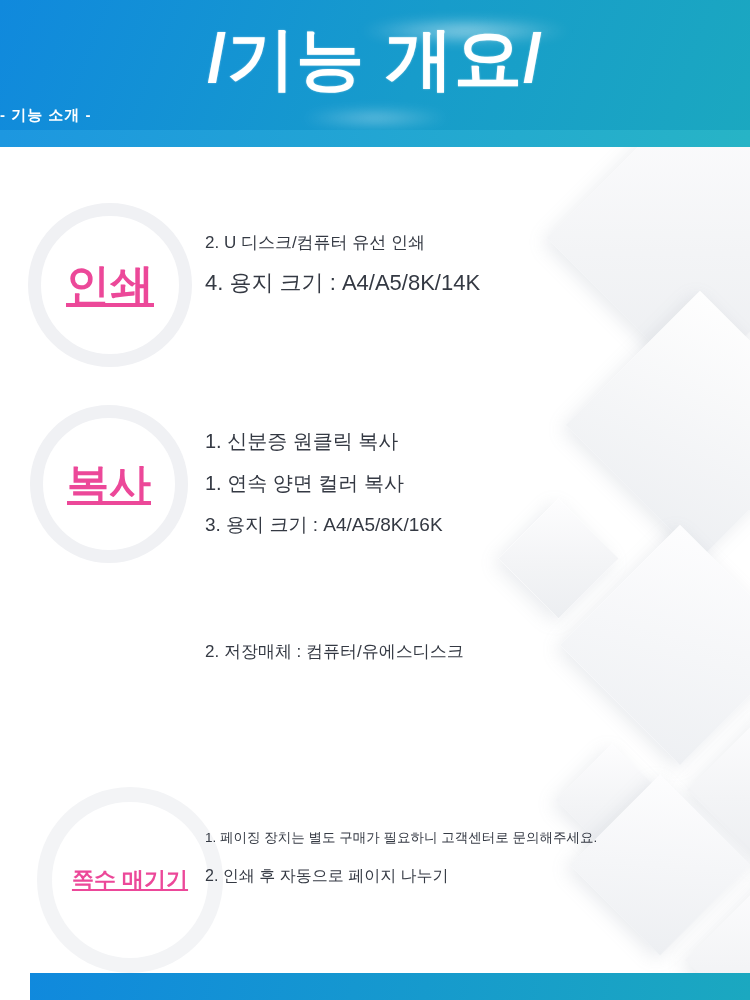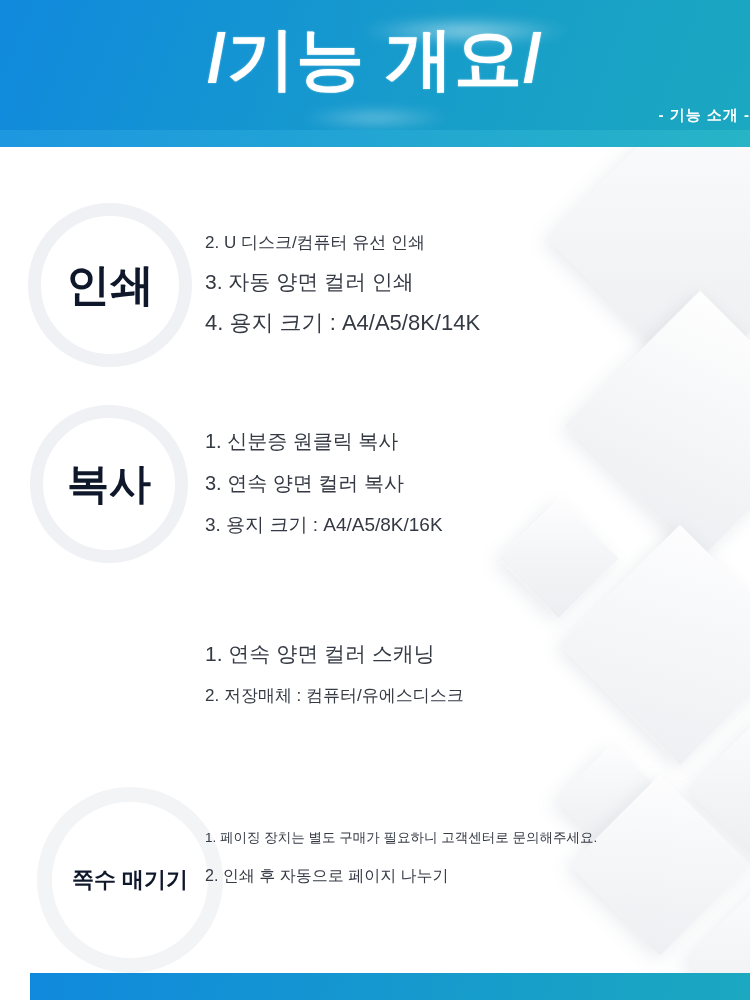--- a/index.html
+++ b/index.html
@@ -31,7 +31,7 @@
     text-shadow:0 0 2px rgba(255,255,255,.45);
   }
   .banner-subtitle {
-    position:absolute; top:106px; left:0; width:100%; text-align:right;
+    position:absolute; top:106px; left:0; width:100%; text-align:left;
     font-size:15px; font-weight:700; color:#ffffff; letter-spacing:1px;
   }
 

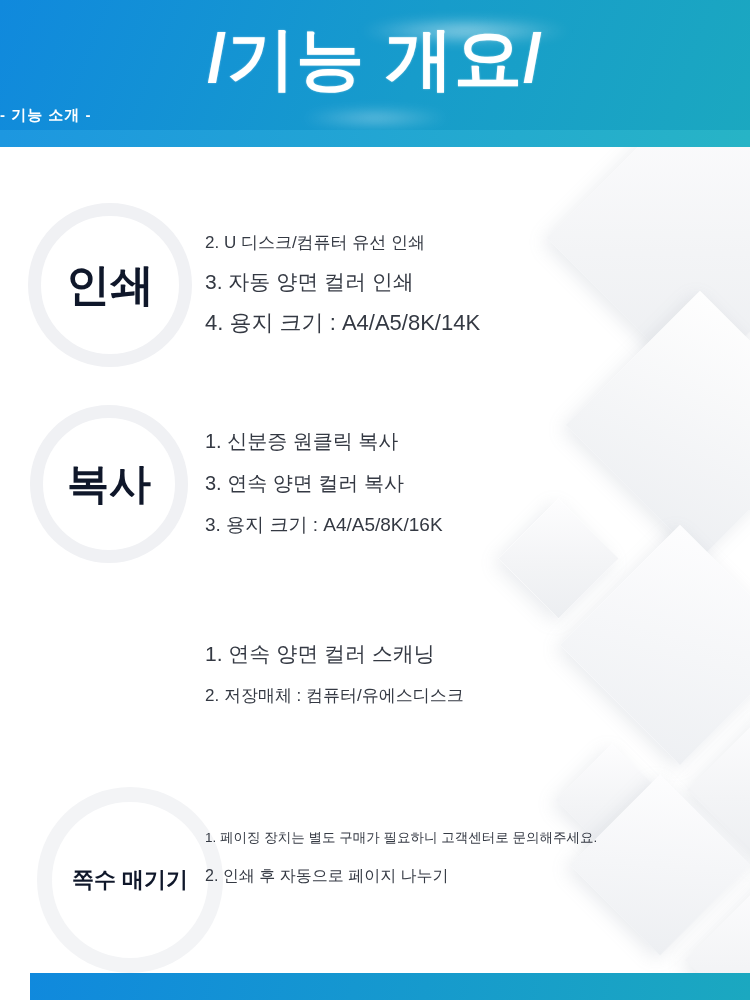--- a/index.html
+++ b/index.html
@@ -57,7 +57,7 @@
   .badge {
     position:absolute; border-radius:50%; background:#ffffff;
     display:flex; align-items:center; justify-content:center;
-    color:#0f172a; font-weight:700; white-space:nowrap; z-index:3;
+    color:#ec4899; font-weight:700; white-space:nowrap; z-index:3;text-decoration:underline;
   }
   .badge1 { left:28px; top:56px;  width:138px; height:138px; border:13px solid #f0f1f4; font-size:44px; }
   .badge2 { left:30px; top:258px; width:132px; height:132px; border:13px solid #f0f1f4; font-size:42px; }

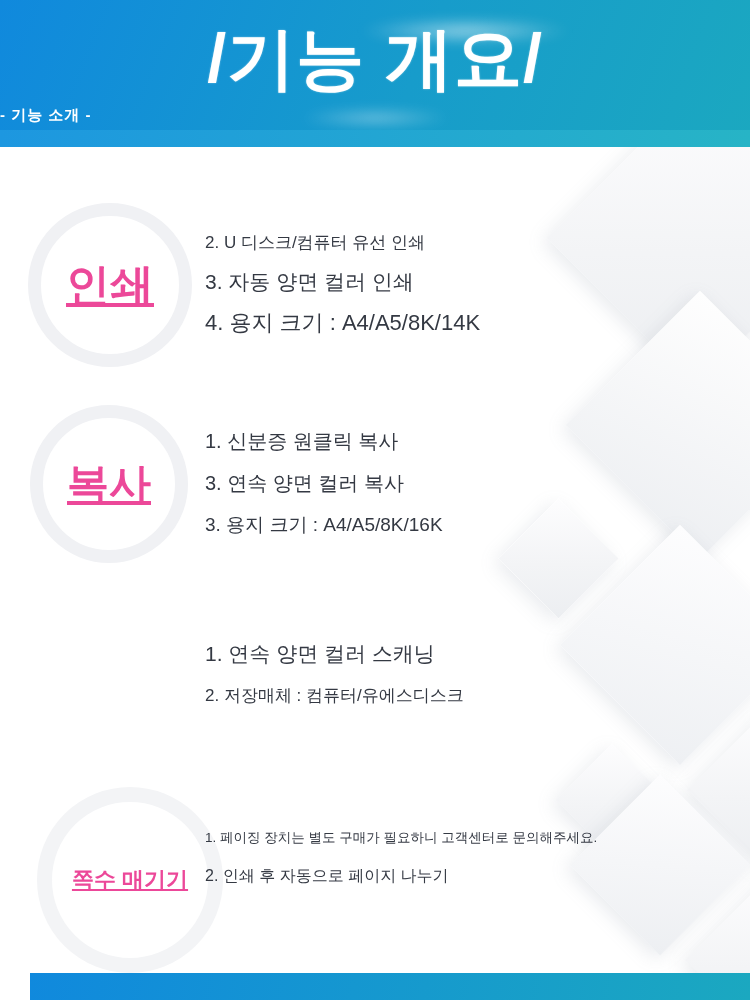--- a/index.html
+++ b/index.html
@@ -116,7 +116,6 @@
     </div>
     <div class="flist list1">
       <div class="t17">2. U 디스크/컴퓨터 유선 인쇄</div>
-      <div class="t21">3. 자동 양면 컬러 인쇄</div>
       <div class="t22">4. 용지 크기 : A4/A5/8K/14K</div>
     </div>
 

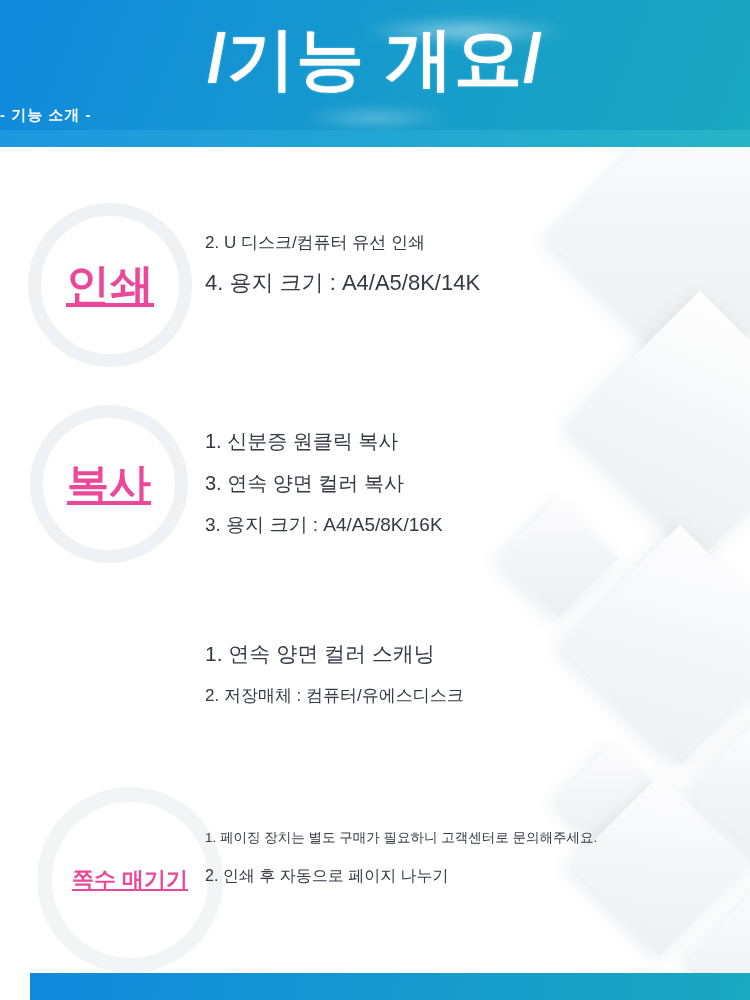--- a/index.html
+++ b/index.html
@@ -124,7 +124,7 @@
     </div>
     <div class="flist list2">
       <div class="t20">1. 신분증 원클릭 복사</div>
-      <div class="t20">3. 연속 양면 컬러 복사</div>
+      <div class="t20">1. 연속 양면 컬러 복사</div>
       <div class="t19">3. 용지 크기 : A4/A5/8K/16K</div>
     </div>
 

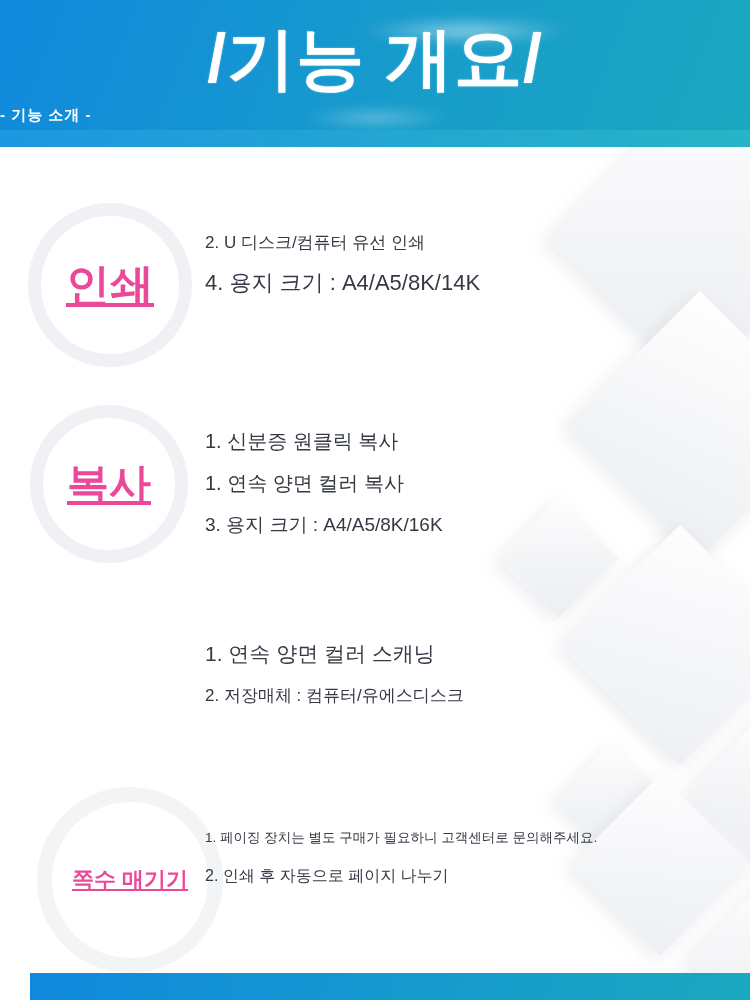--- a/index.html
+++ b/index.html
@@ -129,7 +129,6 @@
     </div>
 
     <div class="flist list3">
-      <div class="t21b">1. 연속 양면 컬러 스캐닝</div>
       <div class="t17b">2. 저장매체 : 컴퓨터/유에스디스크</div>
     </div>
 

